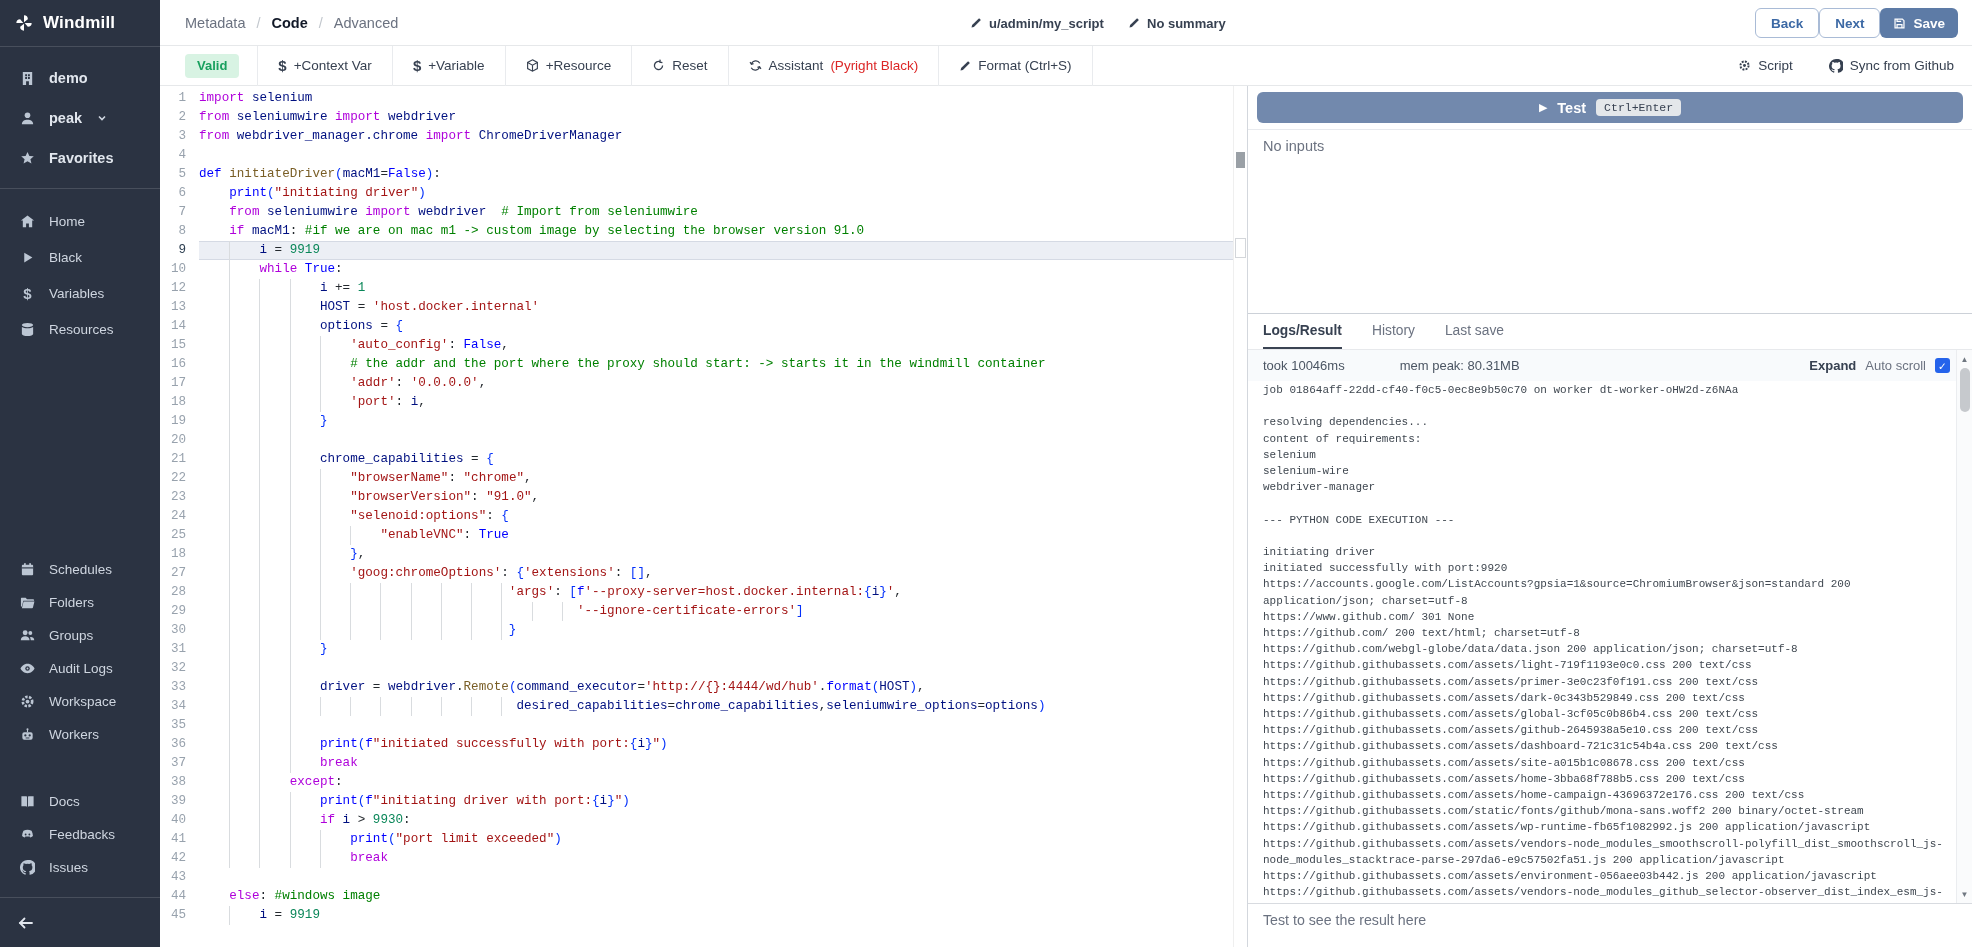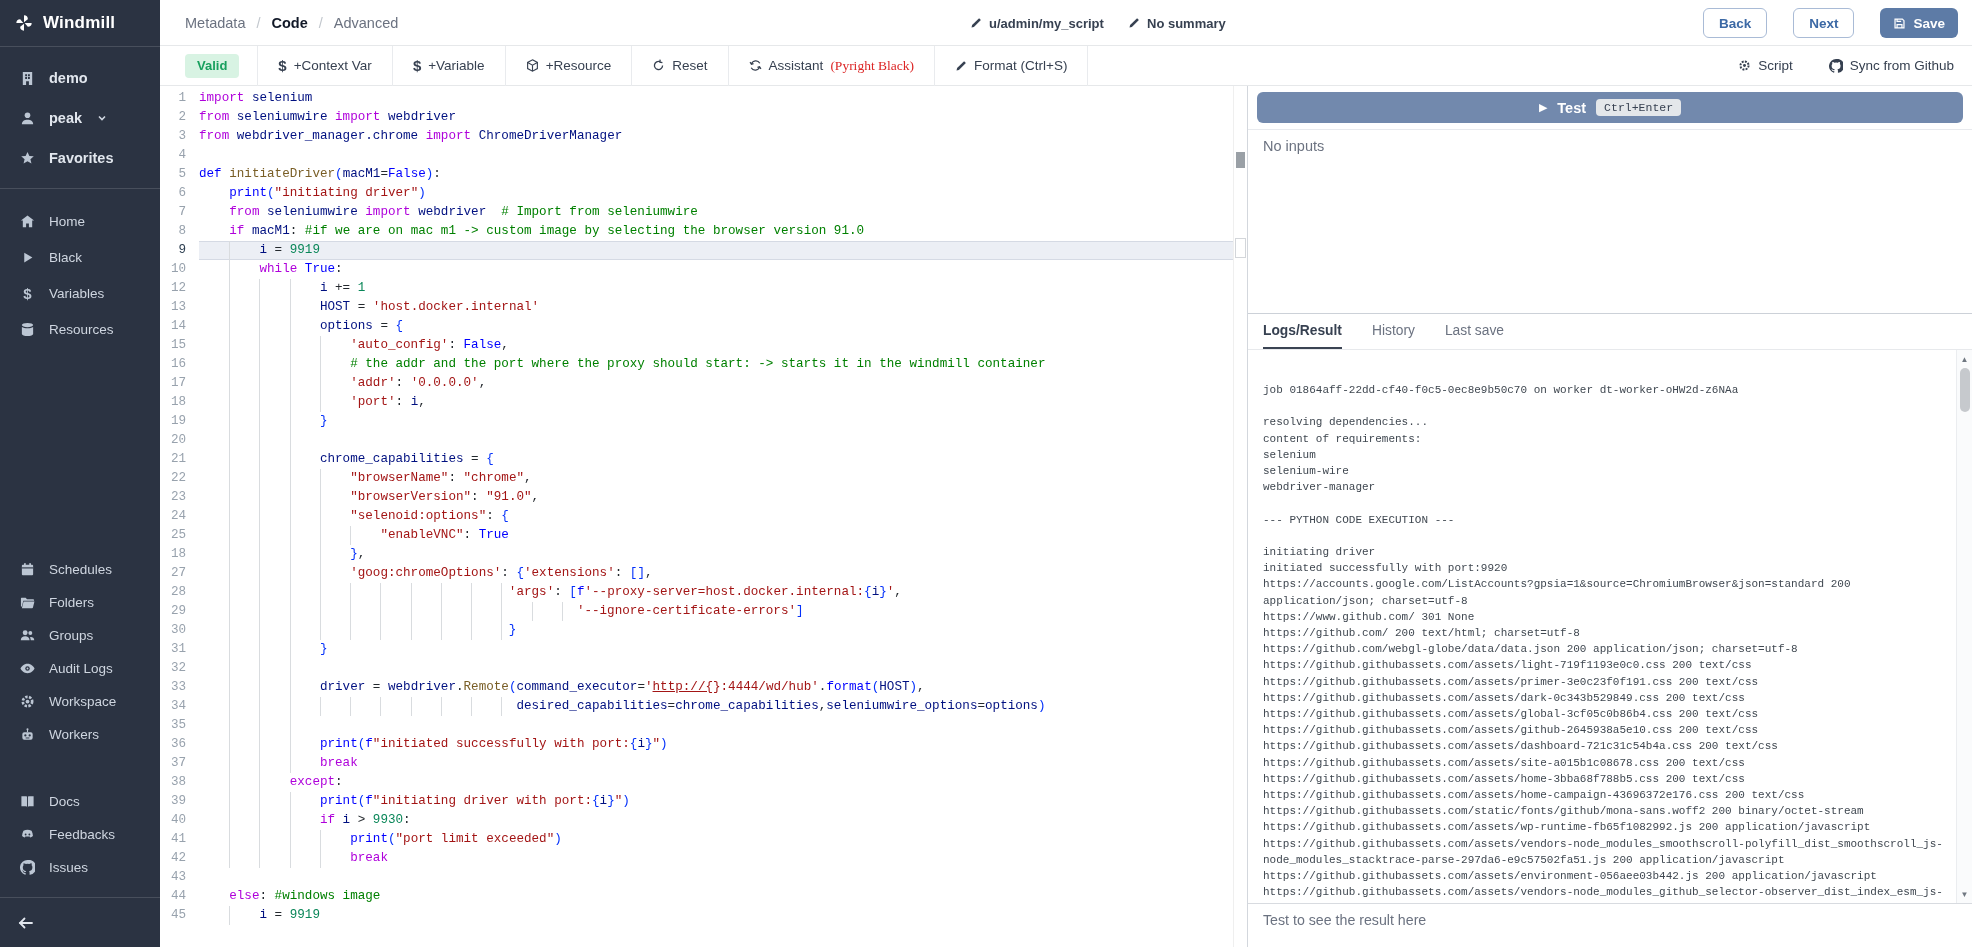--- a/index.html
+++ b/index.html
@@ -27,7 +27,7 @@
   .tb-tabs .sep { color:#c2c7cd; }
   .tb-tabs .active { color:#111827; font-weight:700; }
   .tb-meta { position:absolute; top:0; height:46px; display:flex; align-items:center; gap:7px; font-size:13px; color:#374151; font-weight:600; }
-  .tb-right { position:absolute; right:14px; top:8px; display:flex; gap:26px; }
+  .tb-right { position:absolute; right:14px; top:8px; display:flex; gap:0; }
   .btn-ghost { height:30px; padding:0 15px; border:1px solid #a9bbd6; border-radius:6px; background:#fff; color:#3c69a5; font-size:13.5px; font-weight:700; display:flex; align-items:center; cursor:pointer; }
   .btn-save { height:30px; padding:0 13px; border:none; border-radius:6px; background:#5d7ba6; color:#fff; font-size:13.5px; font-weight:700; display:flex; align-items:center; gap:7px; cursor:pointer; }
 

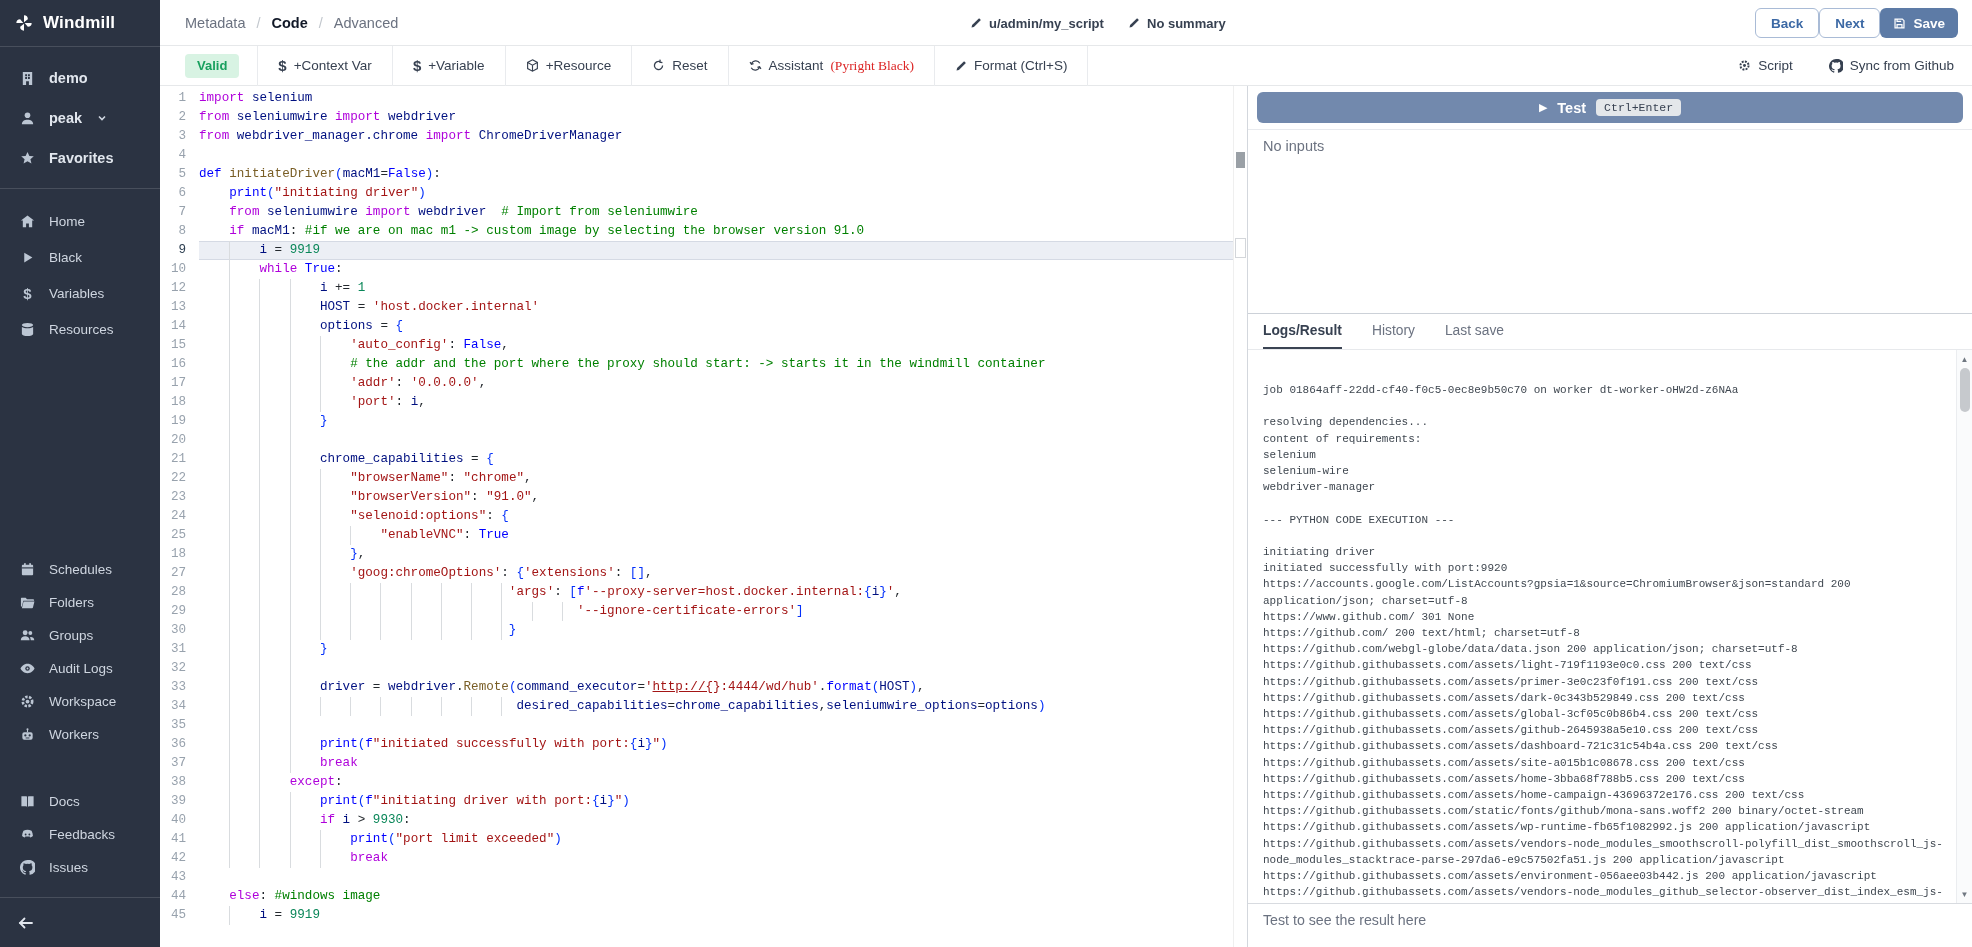--- a/index.html
+++ b/index.html
@@ -36,7 +36,7 @@
   .valid-pill { margin-left:25px; height:24px; padding:0 12px; background:#d8f3e3; color:#18a05e; border-radius:4px; font-size:13px; font-weight:600; display:flex; align-items:center; }
   .tool-btn { height:40px; padding:0 20px; display:flex; align-items:center; gap:7px; font-size:13.5px; color:#374151; border-right:1px solid #e9ebee; cursor:pointer; white-space:nowrap; }
   .tool-btn:first-of-type { border-left:1px solid #e9ebee; margin-left:18px; }
-  .tool-btn .red { color:#dc2626;font-family:Liberation Serif, serif; }
+  .tool-btn .red { color:#dc2626; }
   .toolbar-right { position:absolute; right:18px; display:flex; gap:36px; }
   .toolbar-right .tool-btn { border:none; padding:0; }
 

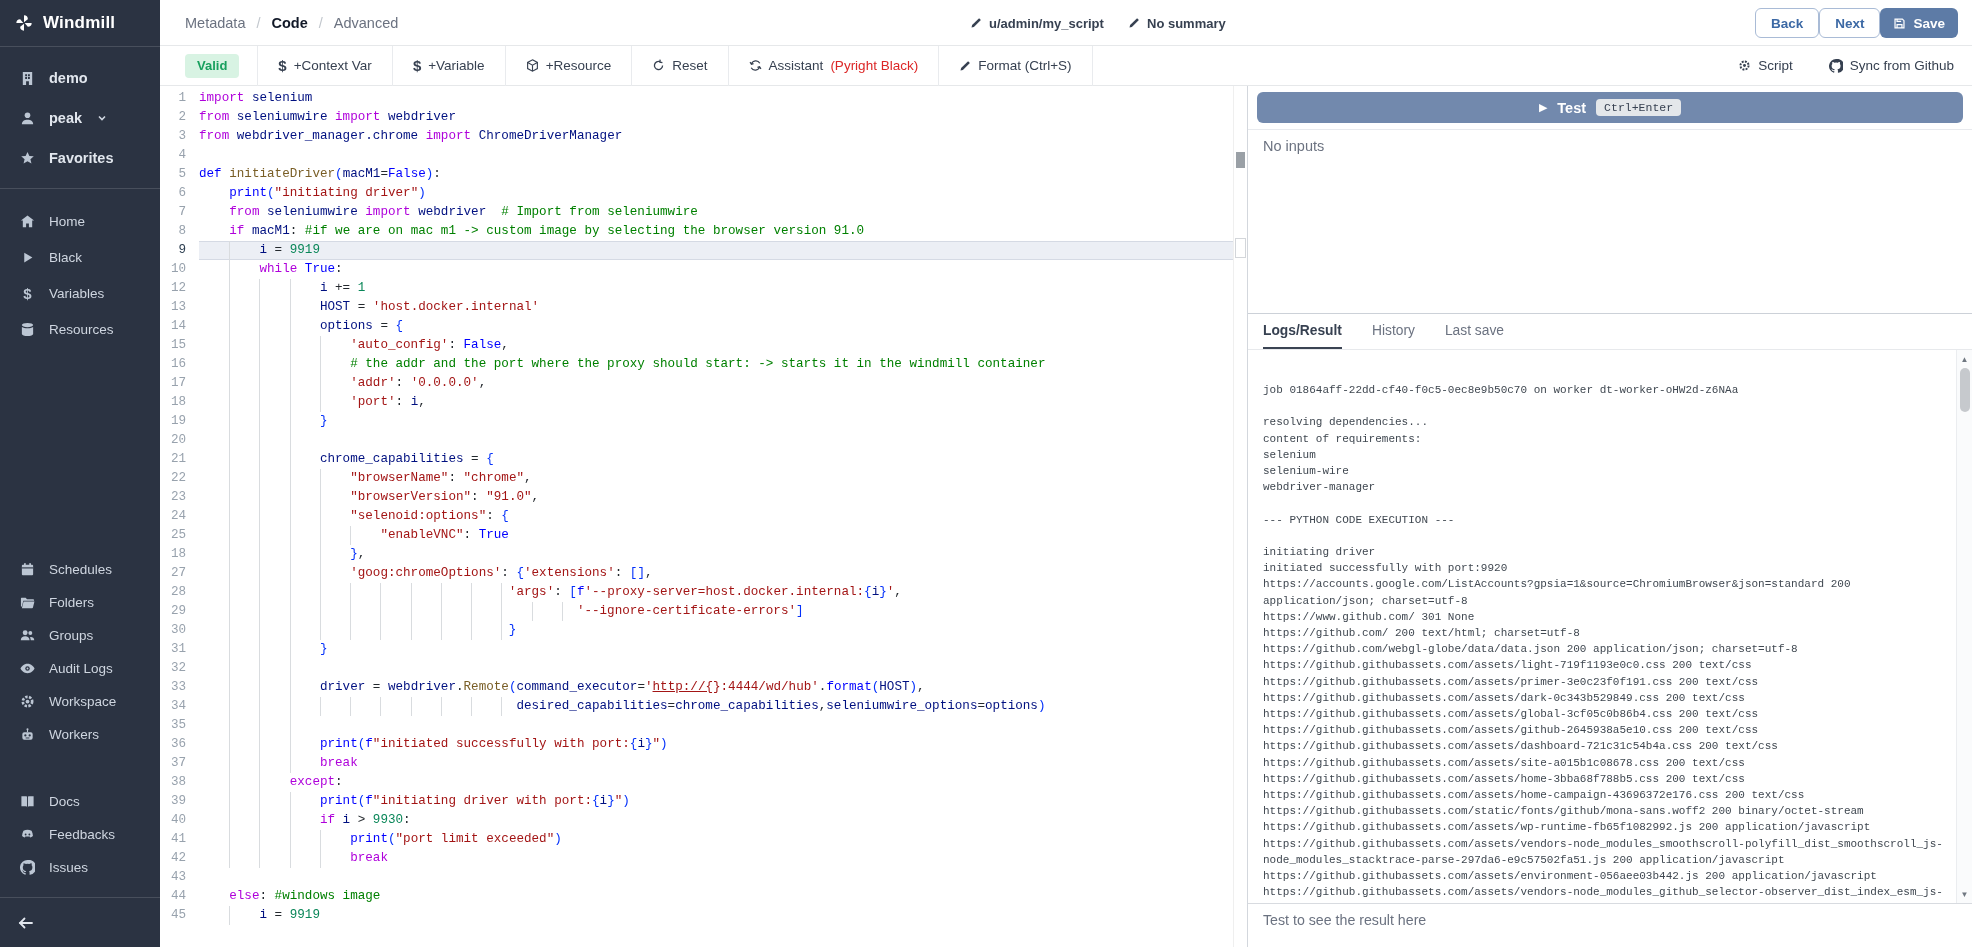--- a/index.html
+++ b/index.html
@@ -597,6 +597,15 @@
           <div class="ptab">Last save</div>
         </div>
 
+        <div class="statusrow">
+          <span class="took">took 10046ms</span>
+          <span class="mem">mem peak: 80.31MB</span>
+          <span class="status-right">
+            <span class="expand">Expand</span>
+            <span class="autoscroll-lbl">Auto scroll</span>
+            <span class="checkbox">✓</span>
+          </span>
+        </div>
 
         <pre class="logs">job 01864aff-22dd-cf40-f0c5-0ec8e9b50c70 on worker dt-worker-oHW2d-z6NAa
 

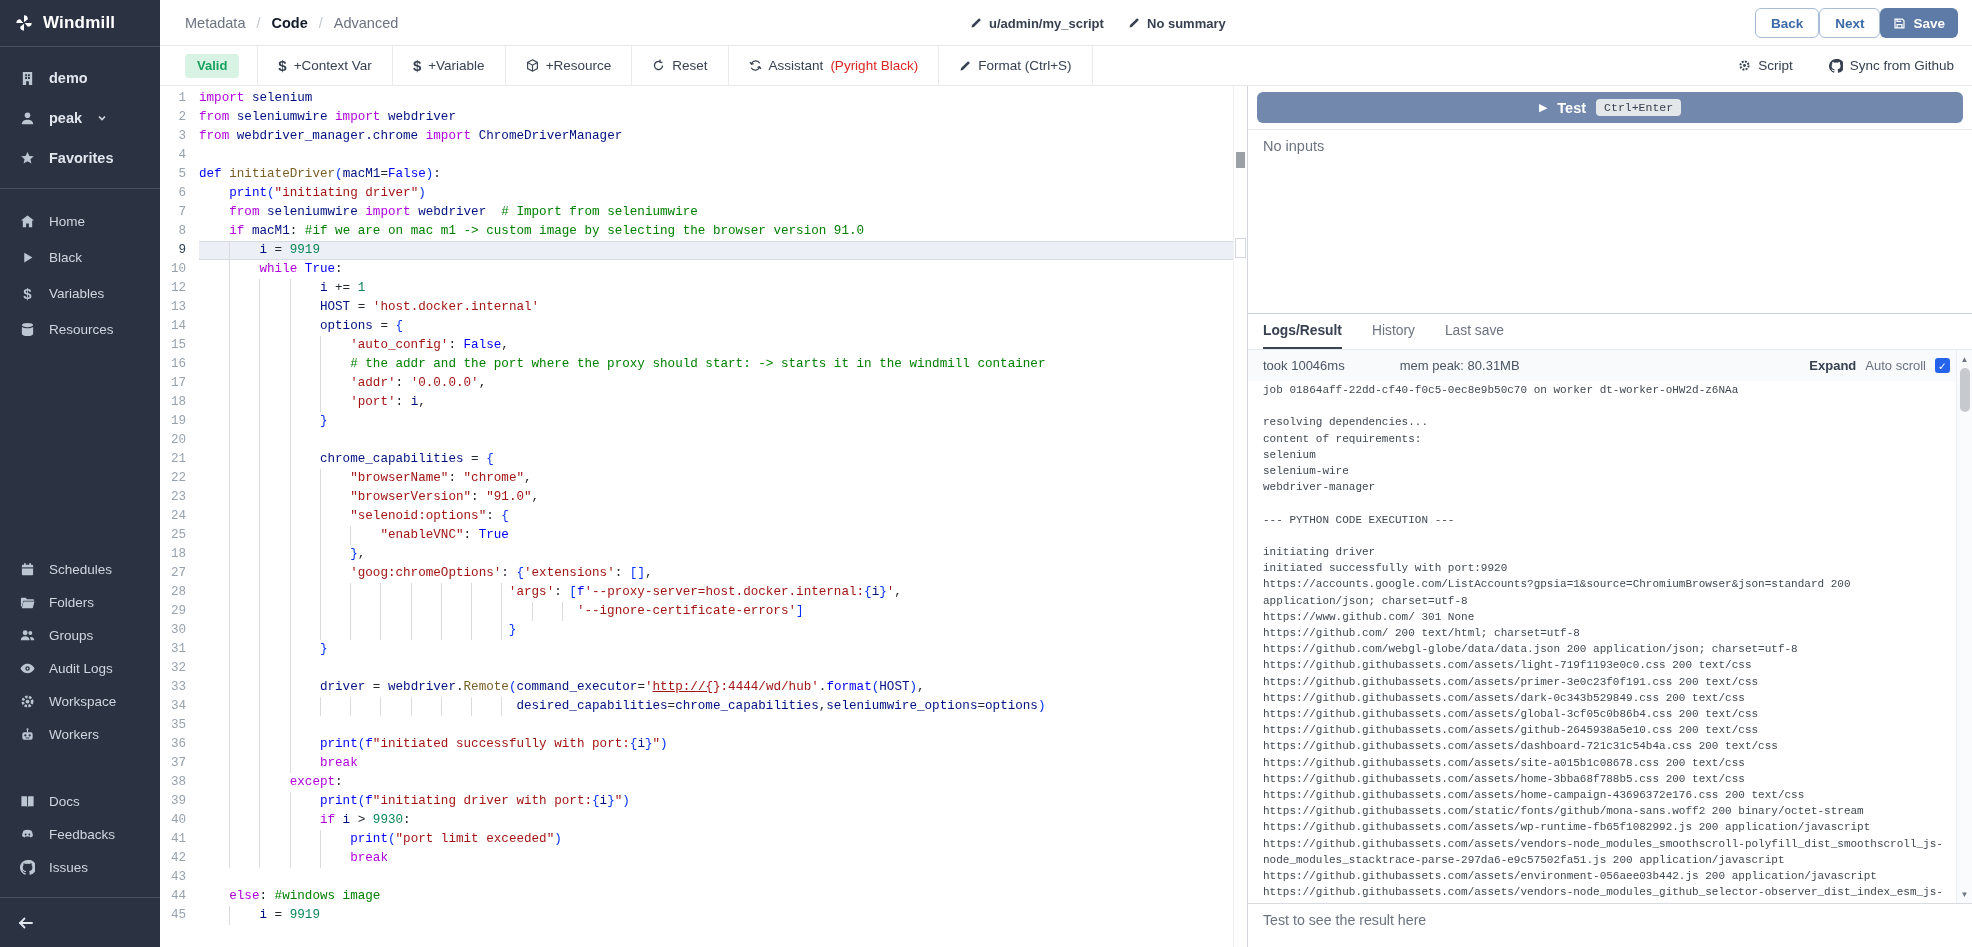--- a/index.html
+++ b/index.html
@@ -51,7 +51,7 @@
   .cl.active .ln { color:#2c3e50; }
   .guide { position:absolute; top:0; bottom:0; width:1px; background:#d9dcdf; }
   .tk-k { color:#AF00DB; } .tk-b { color:#0000FF; } .tk-fn { color:#795E26; }
-  .tk-v { color:#001080; } .tk-s { color:#A31515; } .tk-su { color:#A31515; text-decoration:underline; }
+  .tk-v { color:#001080; } .tk-s { color:#A31515; } .tk-su { color:#A31515; }
   .tk-c { color:#008000; } .tk-n { color:#098658;text-align:center; } .tk-o { color:#24292e; } .tk-p { color:#0431FA; }
   .ed-scroll { position:absolute; right:0; top:0; bottom:0; width:14px; background:#fff; border-left:1px solid #efefef; }
   .ed-handle { position:absolute; left:2px; top:66px; width:9px; height:16px; background:#9aa0a6; }

